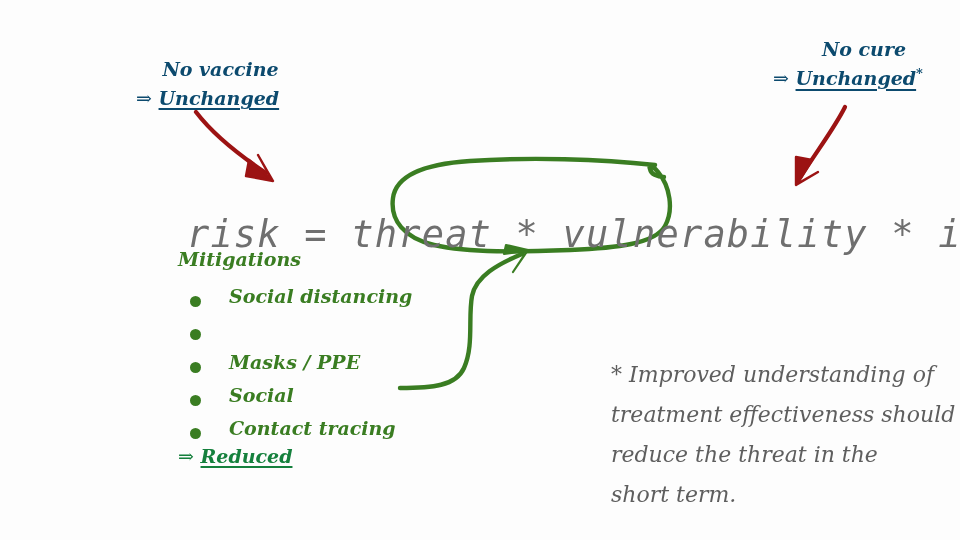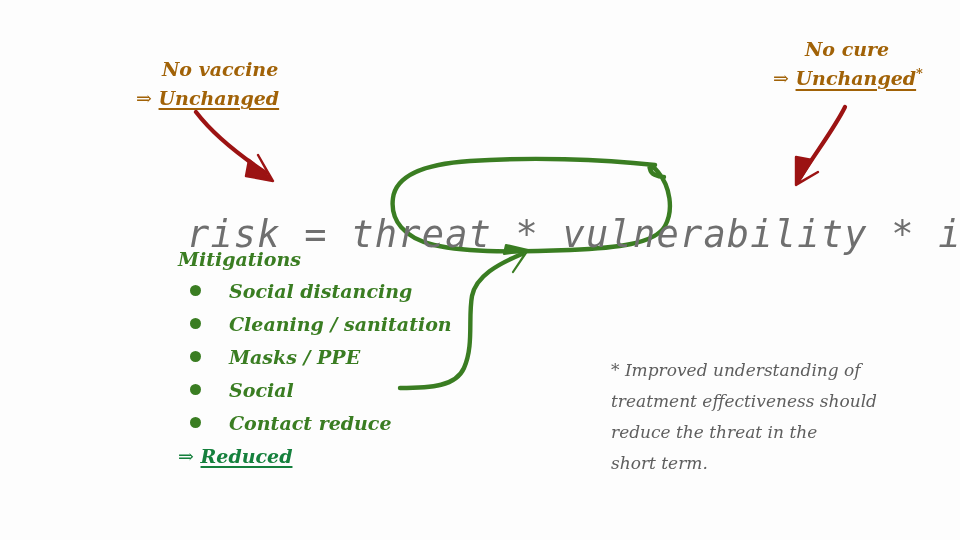--- a/index.html
+++ b/index.html
@@ -48,10 +48,11 @@
 
   .ann-red {
     position: absolute;
-    color: #a16207;
+    color: #0c4a6e;
     font-size: 19px;
     line-height: 1.55;
     white-space: nowrap;
+    text-align: center;
   }
   .ann-red .u {
     text-decoration: underline;

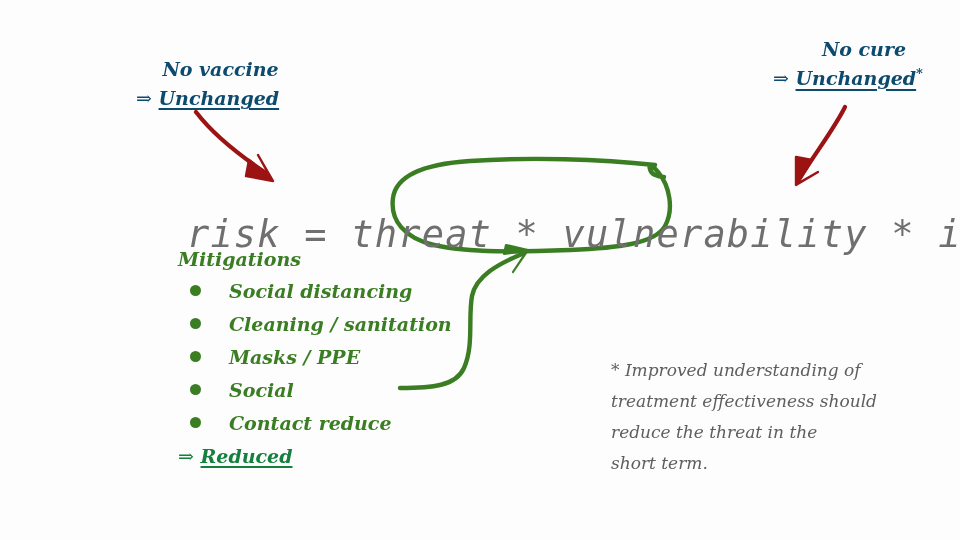--- a/index.html
+++ b/index.html
@@ -94,7 +94,7 @@
   }
   #mit-list li {
     display: flex;
-    align-items: center;
+    align-items: flex-end;
     height: 33px;
   }
   .mit-bullet {

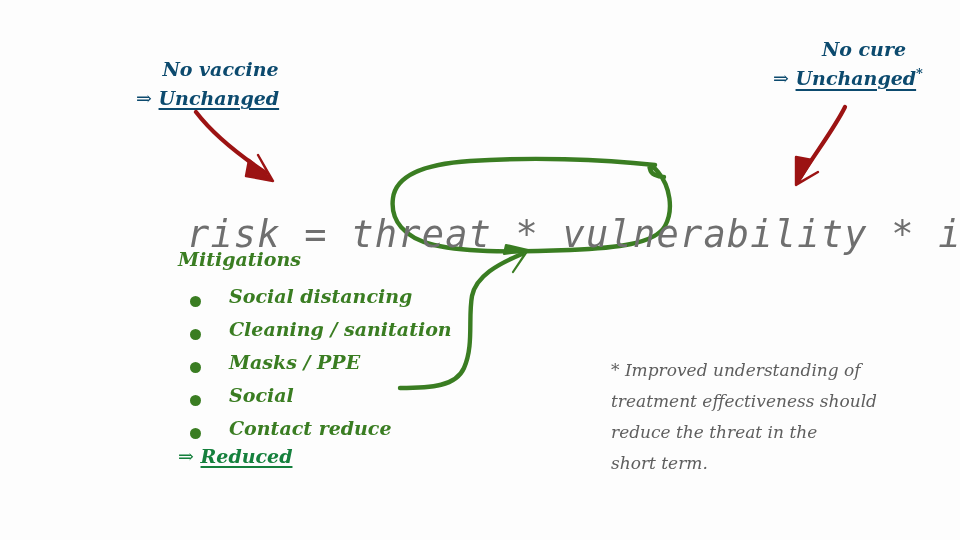--- a/index.html
+++ b/index.html
@@ -205,7 +205,6 @@
       </li>
       <li>
         <span class="mit-bullet"></span>
-        <span class="mit-text">Cleaning / sanitation</span>
       </li>
       <li>
         <span class="mit-bullet"></span>

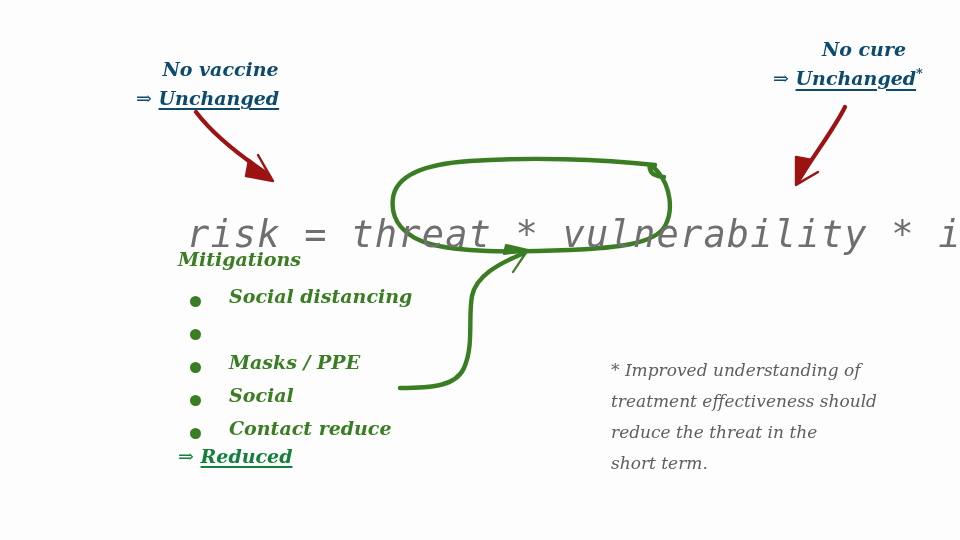--- a/index.html
+++ b/index.html
@@ -138,7 +138,7 @@
     color: #5e5e5e;
     font-family: "DejaVu Serif", serif;
     font-style: italic;
-    font-size: 17px;
+    font-size: 22px;
     line-height: 1.82;
   }
   #footnote .fn-line { white-space: nowrap; display: block; }

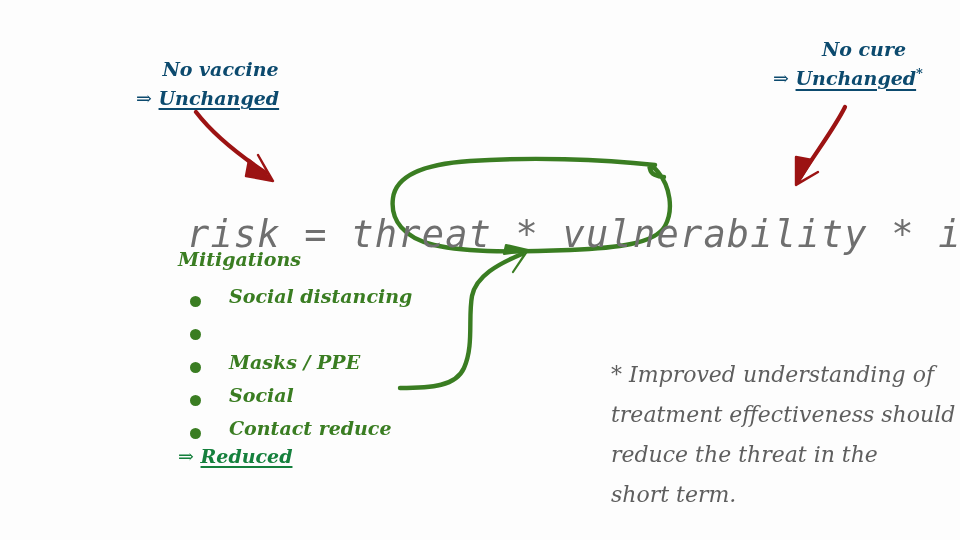--- a/index.html
+++ b/index.html
@@ -216,7 +216,7 @@
       </li>
       <li>
         <span class="mit-bullet"></span>
-        <span class="mit-text">Contact reduce</span>
+        <span class="mit-text">Contact tracing</span>
       </li>
     </ul>
 

